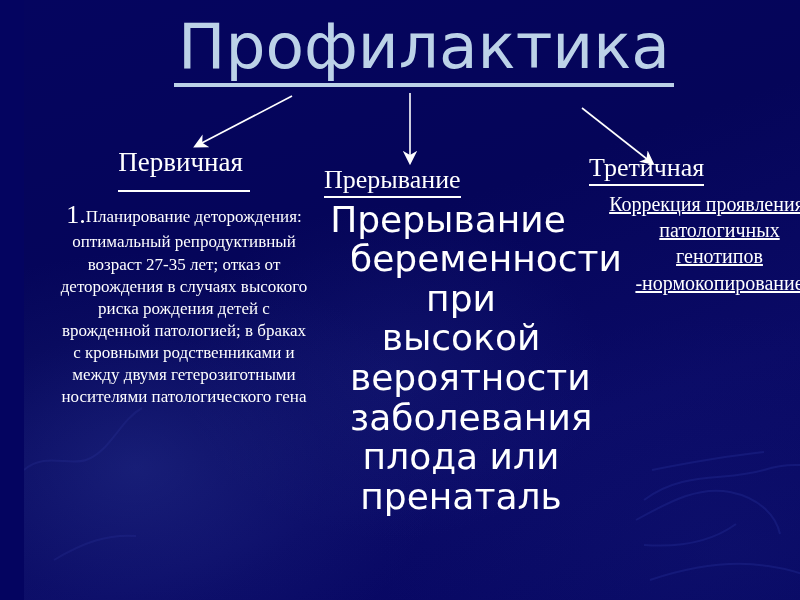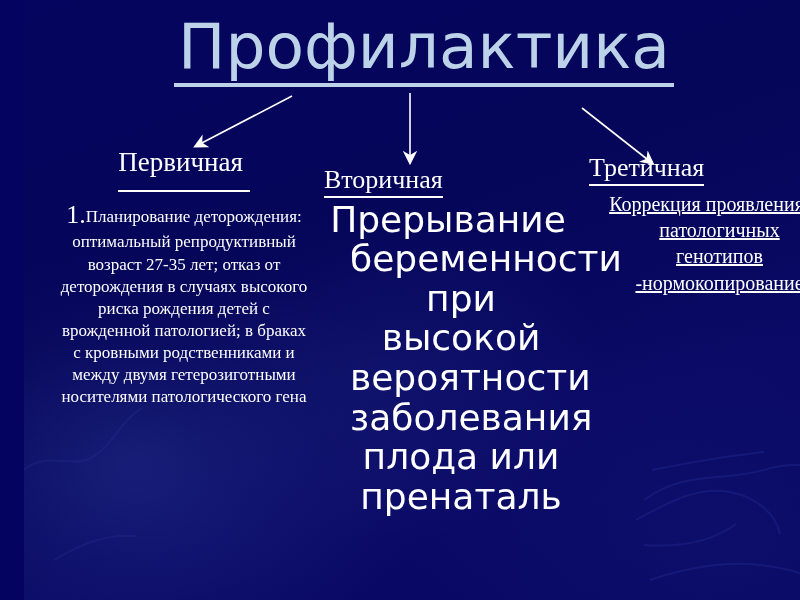--- a/index.html
+++ b/index.html
@@ -189,7 +189,7 @@
   </div>
 
   <div class="col" id="col-secondary">
-    <div class="col-head">Вторичная</div>
+    <div class="col-head">Прерывание</div>
     <div class="body"><span class="lead">Прерывание беременности при высокой вероятности заболевания плода или пренаталь</span></div>
   </div>
 

